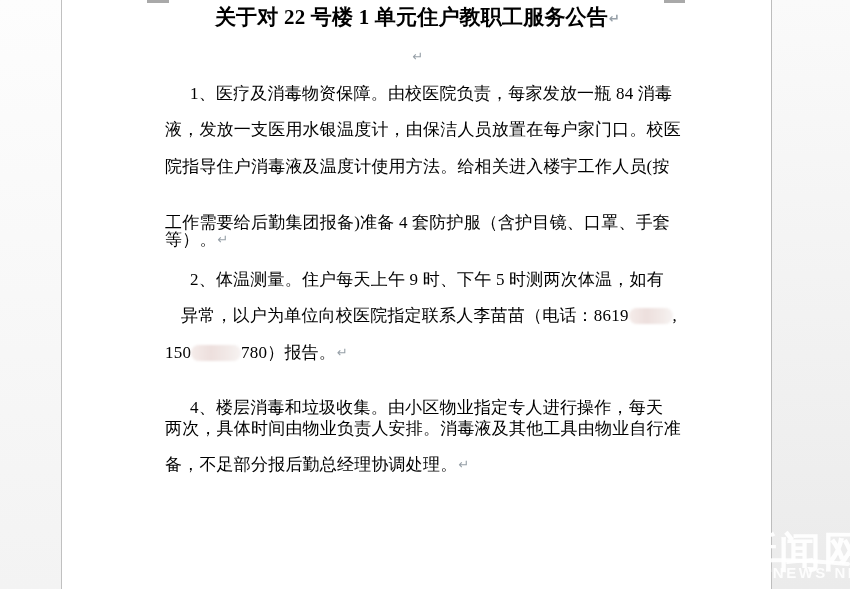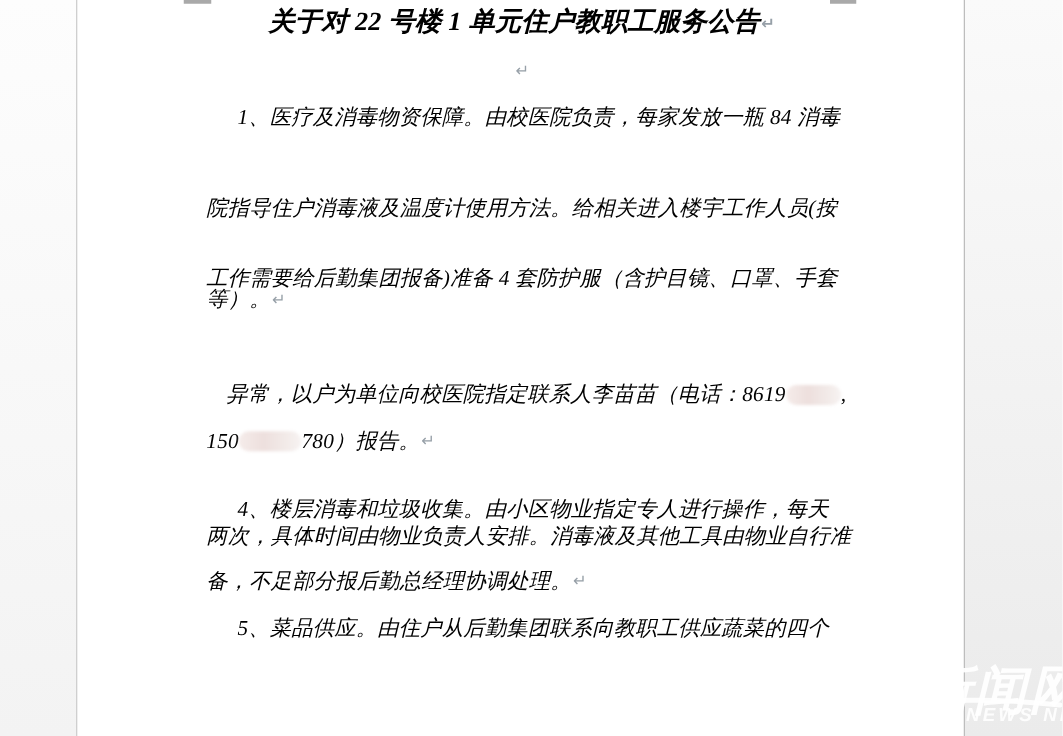--- a/index.html
+++ b/index.html
@@ -5,7 +5,7 @@
   html,body{margin:0;padding:0;}
   body{width:850px;height:589px;overflow:hidden;position:relative;
        font-family:"Liberation Serif","DejaVu Serif",serif;background:#ffffff;}
-  .stage{position:absolute;inset:0;width:850px;height:589px;font-style:italic;}
+  .stage{position:absolute;inset:0;width:850px;height:589px;}
   .strip-left{position:absolute;left:0;top:0;width:61px;height:589px;
        background:linear-gradient(#fdfdfd,#f3f3f3);border-right:1px solid #c0c0c0;}
   .strip-right{position:absolute;left:771px;top:0;width:79px;height:589px;

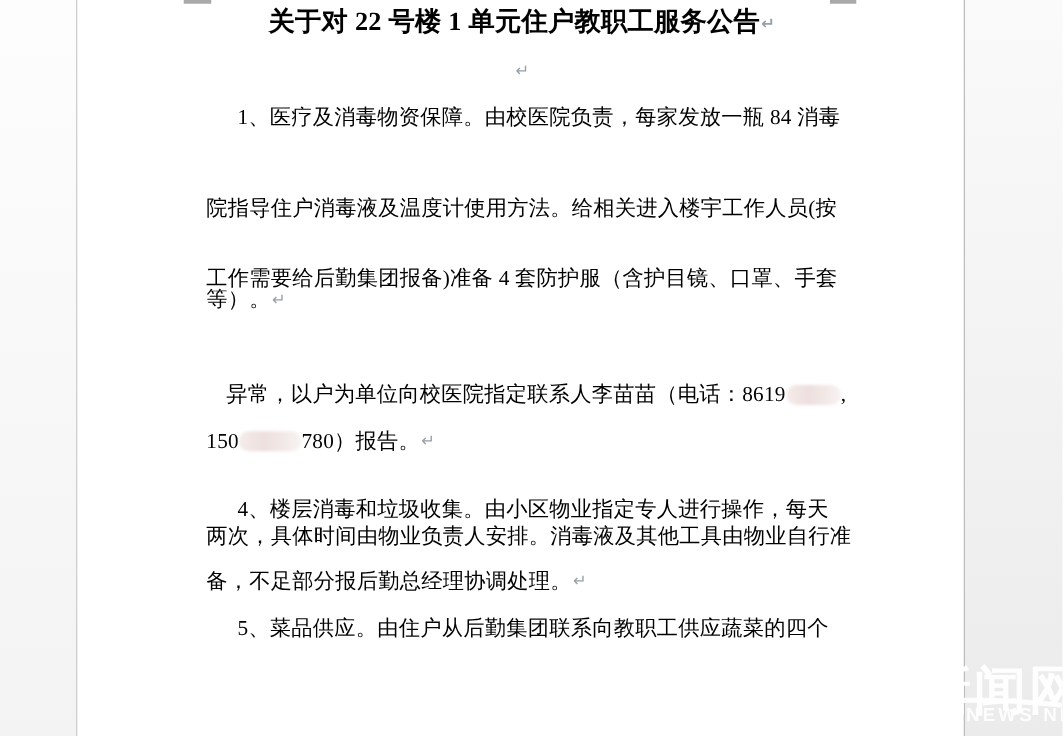--- a/index.html
+++ b/index.html
@@ -44,6 +44,7 @@
       <div class="line bold center" style="top: 6px; left: 103px; width: 505px; font-size: 21px;"><span class="run">关于对 22 号楼 1 单元住户教职工服务公告</span><span class="mark">↵</span></div>
       <div class="line center" style="top: 46px; left: 103px; width: 505px;"><span class="mark">↵</span></div>
       <div class="line" style="top: 83px; left: 128px;"><span class="run">1、医疗及消毒物资保障。由校医院负责，每家发放一瓶 84 消毒</span></div>
+      <div class="line" style="top: 119px; left: 103px;"><span class="run">液，发放一支医用水银温度计，由保洁人员放置在每户家门口。校医</span></div>
       <div class="line" style="top: 156px; left: 103px;"><span class="run">院指导住户消毒液及温度计使用方法。给相关进入楼宇工作人员(按</span></div>
       <div class="line" style="top: 192px; left: 103px; margin-top: 20px;"><span class="run">工作需要给后勤集团报备)准备 4 套防护服（含护目镜、口罩、手套</span></div>
       <div class="line" style="top: 229px; left: 103px;"><span class="run">等）。</span><span class="mark">↵</span></div>

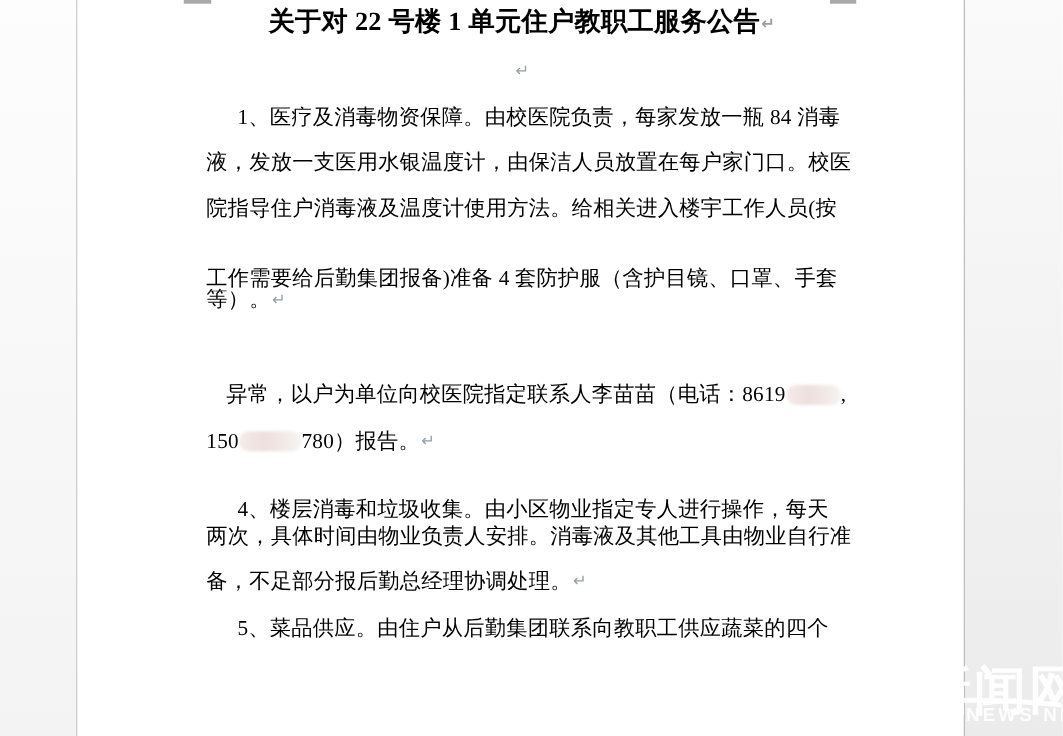--- a/index.html
+++ b/index.html
@@ -48,6 +48,7 @@
       <div class="line" style="top: 156px; left: 103px;"><span class="run">院指导住户消毒液及温度计使用方法。给相关进入楼宇工作人员(按</span></div>
       <div class="line" style="top: 192px; left: 103px; margin-top: 20px;"><span class="run">工作需要给后勤集团报备)准备 4 套防护服（含护目镜、口罩、手套</span></div>
       <div class="line" style="top: 229px; left: 103px;"><span class="run">等）。</span><span class="mark">↵</span></div>
+      <div class="line" style="top: 269px; left: 128px;"><span class="run">2、体温测量。住户每天上午 9 时、下午 5 时测两次体温，如有</span></div>
       <div class="line" style="top: 305px; left: 119px;"><span class="run">异常，以户为单位向校医院指定联系人李苗苗（电话：8619</span><span class="blur" style="width: 44px;"></span><span class="run">,</span></div>
       <div class="line" style="top: 342px; left: 103px;"><span class="run">150</span><span class="blur" style="width: 50px;"></span><span class="run">780）报告。</span><span class="mark">↵</span></div>
       <div class="line" style="top: 368px; left: 128px; margin-top: 29px;"><span class="run">4、楼层消毒和垃圾收集。由小区物业指定专人进行操作，每天</span></div>

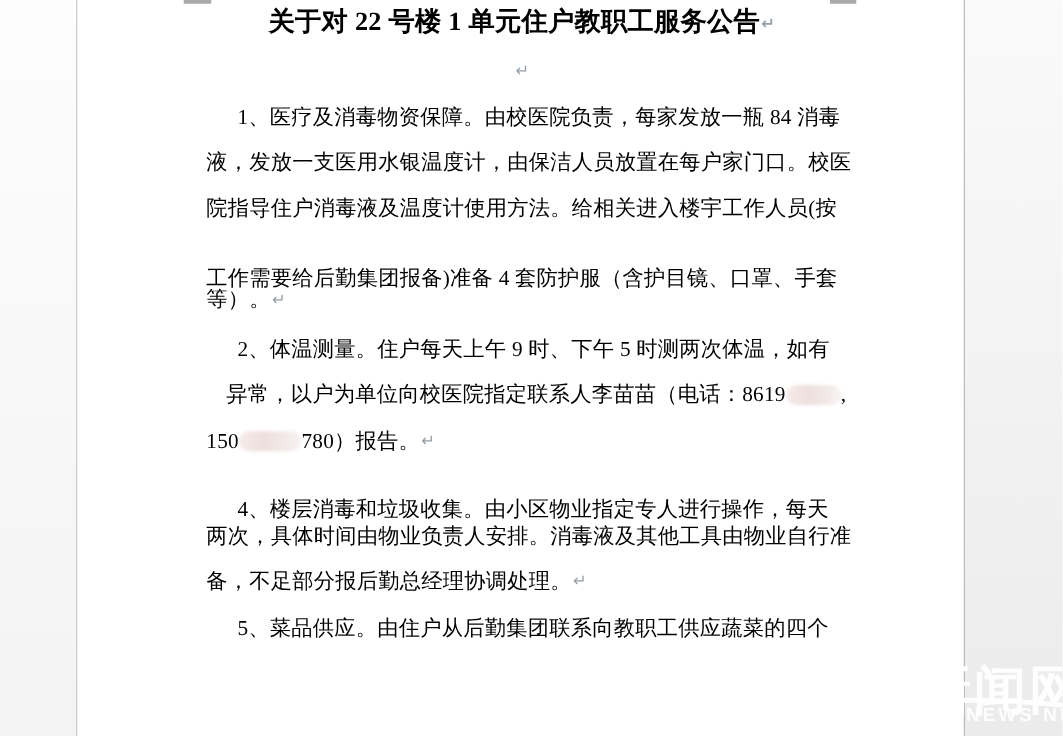--- a/index.html
+++ b/index.html
@@ -54,7 +54,6 @@
       <div class="line" style="top: 368px; left: 128px; margin-top: 29px;"><span class="run">4、楼层消毒和垃圾收集。由小区物业指定专人进行操作，每天</span></div>
       <div class="line" style="top: 418px; left: 103px;"><span class="run">两次，具体时间由物业负责人安排。消毒液及其他工具由物业自行准</span></div>
       <div class="line" style="top: 454px; left: 103px;"><span class="run">备，不足部分报后勤总经理协调处理。</span><span class="mark">↵</span></div>
-      <div class="line" style="top: 492px; left: 128px;"><span class="run">5、菜品供应。由住户从后勤集团联系向教职工供应蔬菜的四个</span></div>
     </div>
 
   <div id="top-marks">

